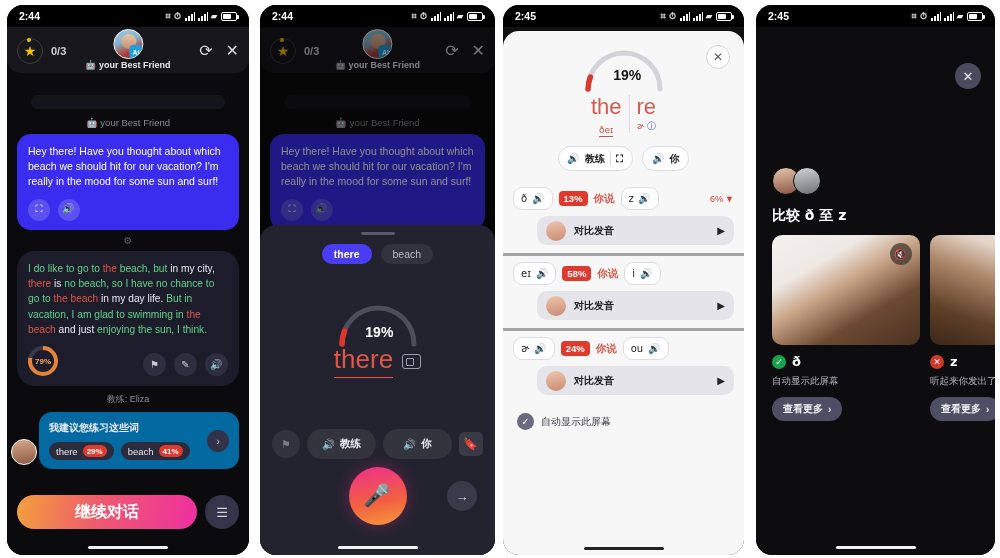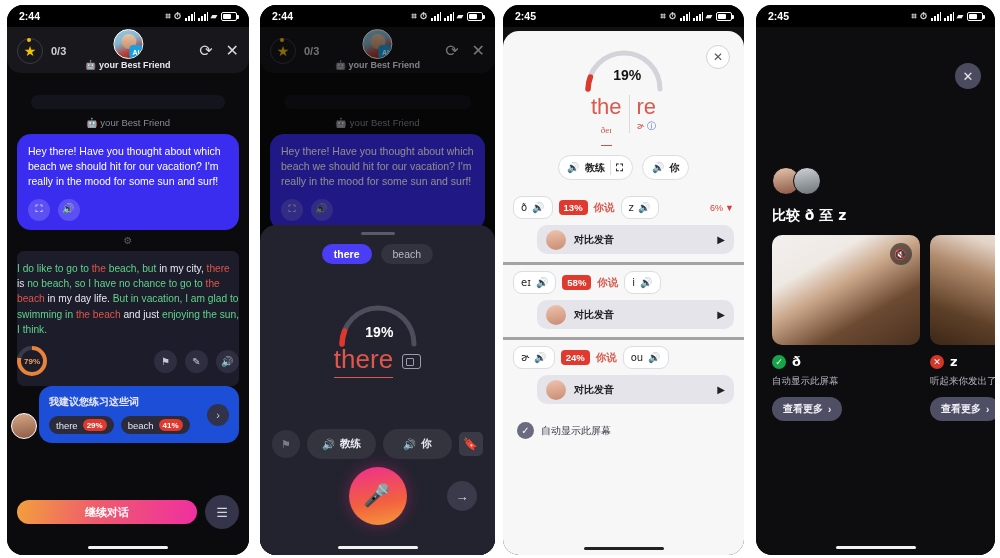--- a/index.html
+++ b/index.html
@@ -162,7 +162,7 @@
   .syl + .syl{ border-left:1px solid #d8d8de; }
   .syl-w{ color:#d9594c; font-size:22px; line-height:1.1;}
   .syl-ipa{ font-size:9px; color:#c0564c; margin-top:1px; font-family:"DejaVu Sans",sans-serif;}
-  .syl-ipa.u{ border-bottom:1.5px solid #c0564c; display:inline-block; padding-bottom:10px;font-family:Liberation Serif, serif;}
+  .syl-ipa.u{ border-bottom:1.5px solid #c0564c; display:inline-block; padding-bottom:1px;}
   .syl-ipa .info{ color:#5a6ad0; }
   .s3-btns{ display:flex; justify-content:center; gap:9px; margin-top:9px;}
   .s3-pill{ border:1px solid #dcdce2; background:#fff; border-radius:14px; height:25px;

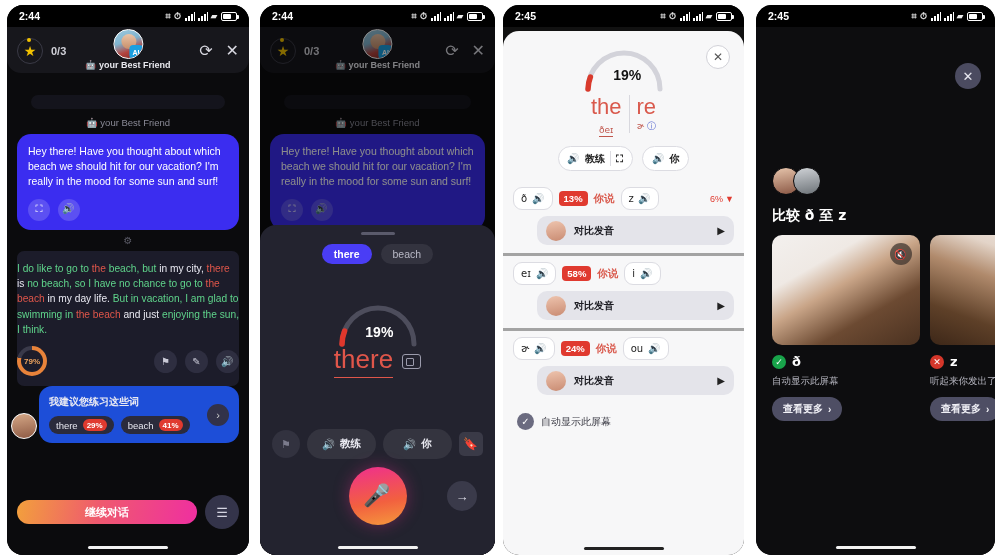--- a/index.html
+++ b/index.html
@@ -80,7 +80,7 @@
     display:flex; align-items:center; justify-content:center; font-size:10px; color:#fff;}
   .mid-dot { text-align:center; color:#5a5a66; font-size:10px; margin:5px 0; }
 
-  .bubble-dark { background:#1c1c2a; border-radius:7px; padding:10px 0; }
+  .bubble-dark { background:#1c1c2a; border-radius:18px; padding:10px 11px; }
   .ut { font-size:10.2px; line-height:1.5; }
   .g { color:#5fd48b; } .r { color:#e0564a; } .w { color:#e9e9f2; }
   .score-row { display:flex; align-items:center; margin-top:9px; }

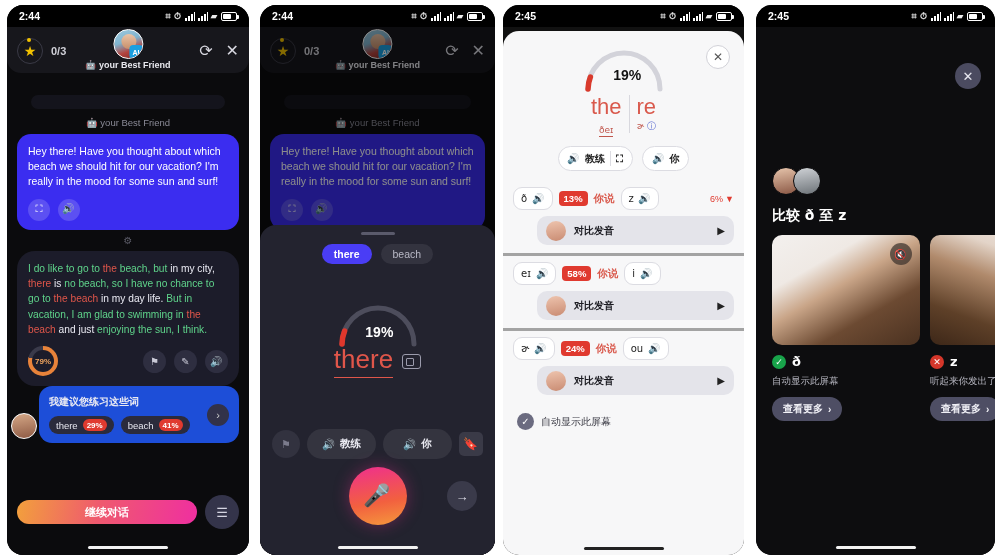--- a/index.html
+++ b/index.html
@@ -83,7 +83,7 @@
   .bubble-dark { background:#1c1c2a; border-radius:18px; padding:10px 11px; }
   .ut { font-size:10.2px; line-height:1.5; }
   .g { color:#5fd48b; } .r { color:#e0564a; } .w { color:#e9e9f2; }
-  .score-row { display:flex; align-items:center; margin-top:9px; }
+  .score-row { display:flex; align-items:flex-end; margin-top:9px; }
   .ring {
     width:30px; height:30px; border-radius:50%;
     background: conic-gradient(#e8833a 0deg 284deg, #3a3a4a 284deg 360deg);

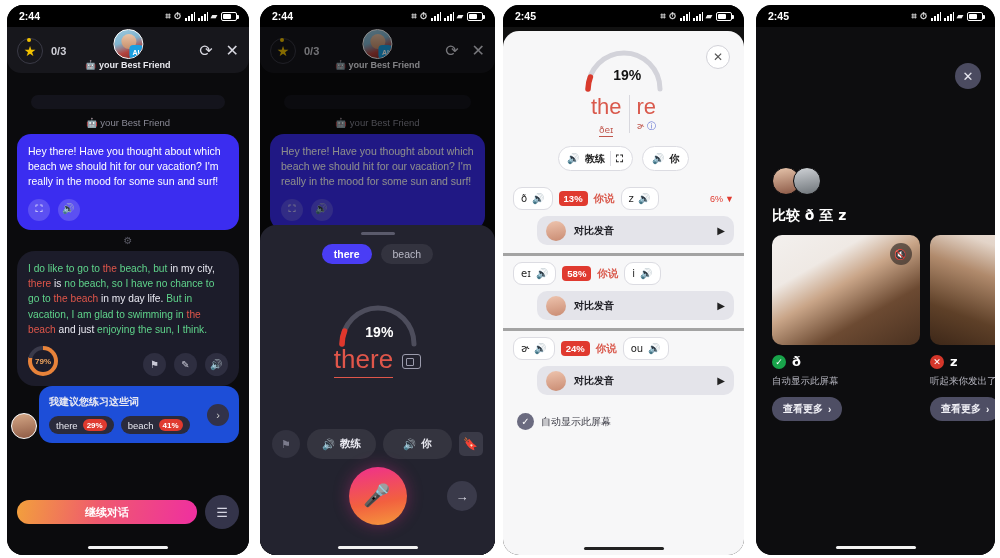--- a/index.html
+++ b/index.html
@@ -287,6 +287,7 @@
             </div>
           </div>
 
+          <div class="coach-name">教练: Eliza</div>
 
           <div class="sugg-wrap">
             <div class="sugg-avatar"></div>

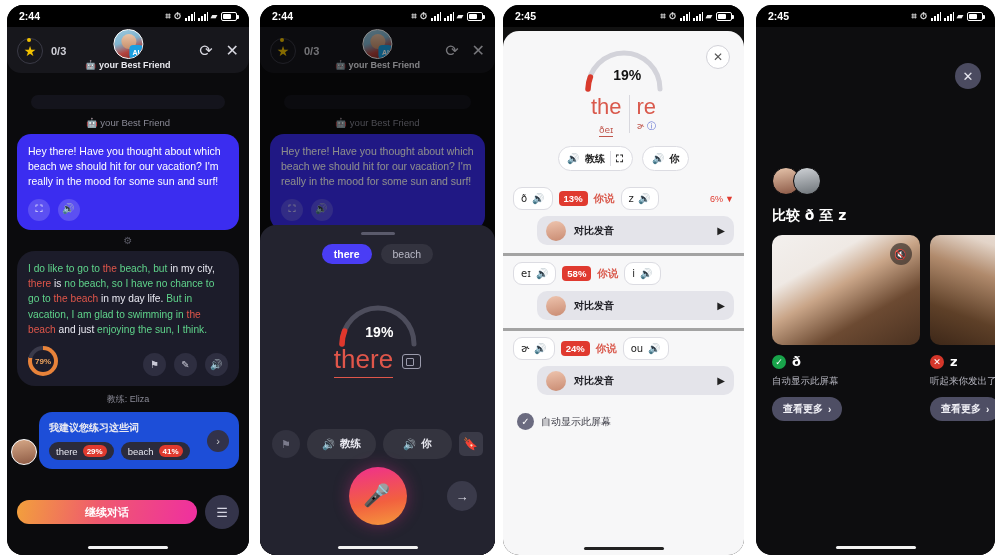--- a/index.html
+++ b/index.html
@@ -98,7 +98,7 @@
   .sugg-wrap{ position:relative; padding-left:22px; }
   .sugg-avatar{ position:absolute; left:-6px; bottom:4px; width:26px;height:26px;border-radius:50%;
     background:linear-gradient(170deg,#d6a887,#8d5a44); border:1.5px solid #fff; z-index:2;}
-  .sugg{ background:#1d4ed8; border-radius:13px; padding:9px 10px; display:flex; align-items:center;}
+  .sugg{ background:#0369a1; border-radius:13px; padding:9px 10px; display:flex; align-items:center;}
   .sugg-txt{ color:#eaeaf2; font-size:10px; font-weight:bold; }
   .chips{ display:flex; gap:7px; margin-top:7px;}
   .chip{ background:#2b2b3c; border-radius:11px; padding:3px 7px; display:flex; align-items:center; gap:5px;

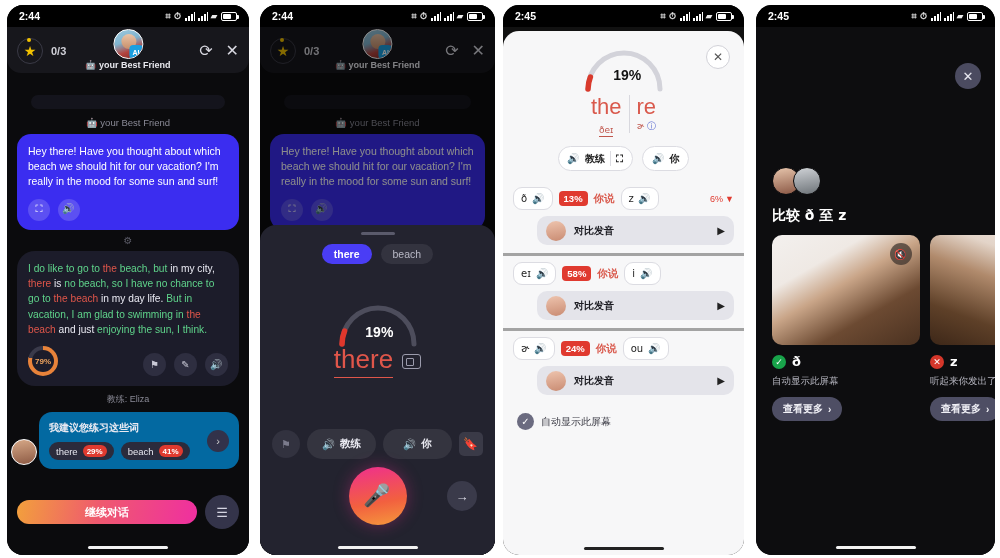--- a/index.html
+++ b/index.html
@@ -108,9 +108,9 @@
     display:flex;align-items:center;justify-content:center;font-size:11px; flex:0 0 auto;}
 
   .cta-row{ position:absolute; left:10px; right:10px; bottom:26px; display:flex; align-items:center; gap:8px;}
-  .cta{ flex:1; height:24px; border-radius:18px; border:none; cursor:pointer;
+  .cta{ flex:1; height:34px; border-radius:18px; border:none; cursor:pointer;
     background:linear-gradient(100deg,#f2a03c 0%,#ef5a6e 45%,#ef2fa0 100%);
-    color:#fff; font-size:11px; font-weight:bold; font-family:inherit;}
+    color:#fff; font-size:16px; font-weight:bold; font-family:inherit;}
   .cta-side{ width:34px;height:34px;border-radius:50%;background:#34344a;color:#d5d5e2;
     display:flex;align-items:center;justify-content:center;font-size:13px;}
   .home-ind{ position:absolute; bottom:6px; left:50%; transform:translateX(-50%);

